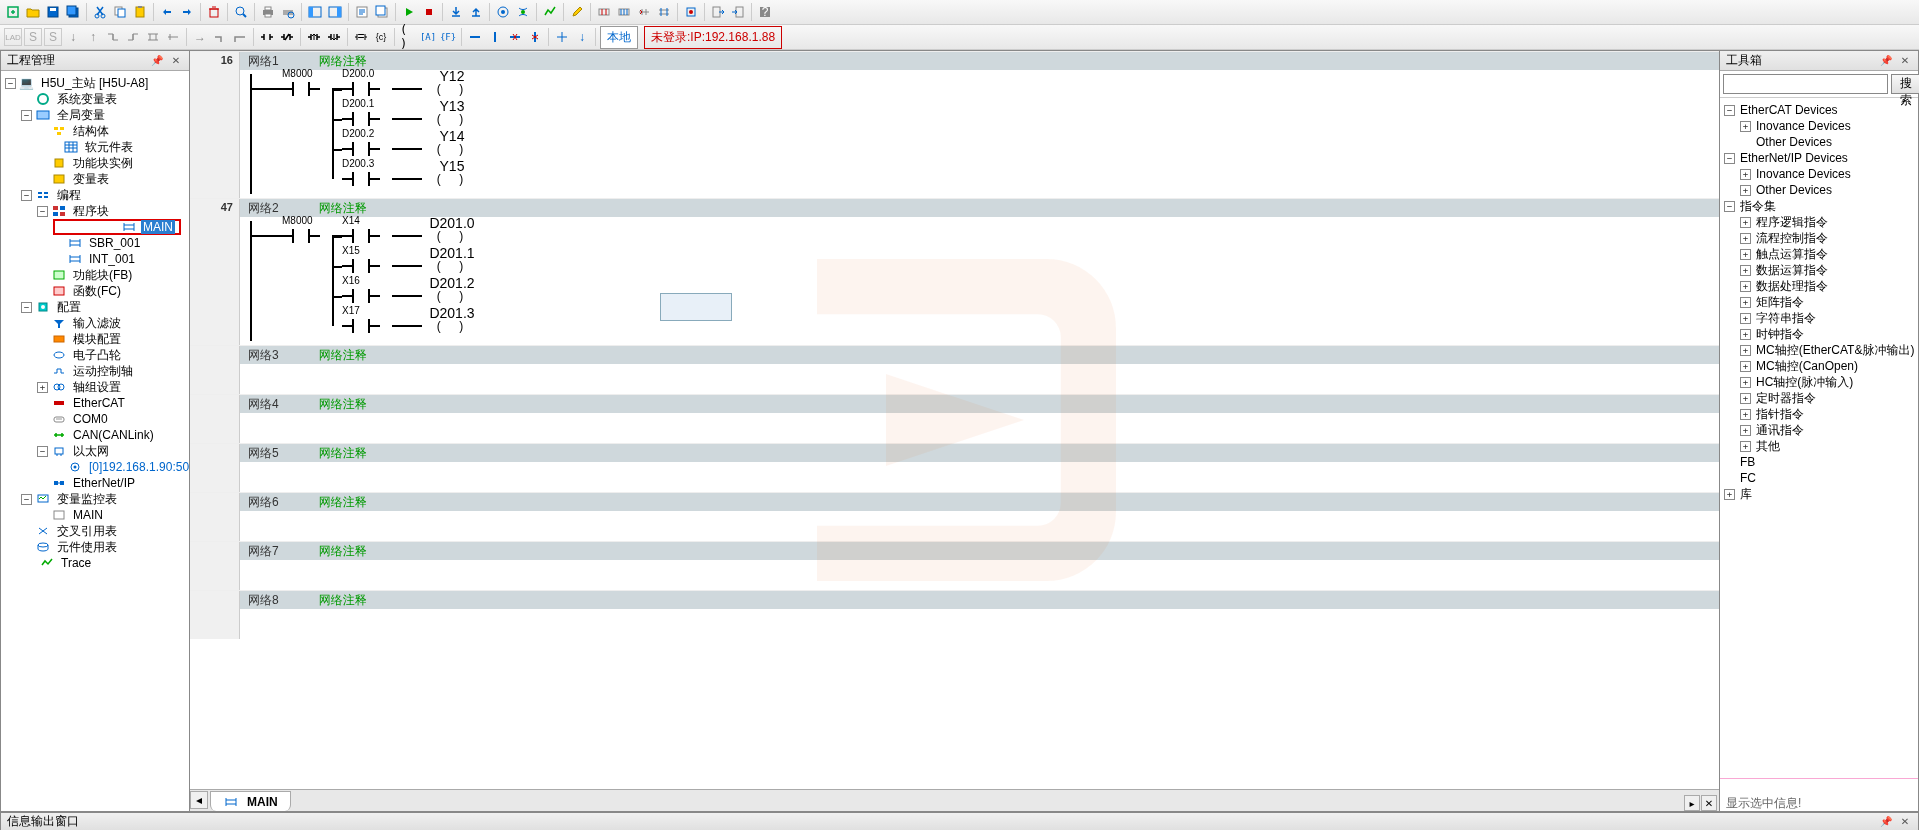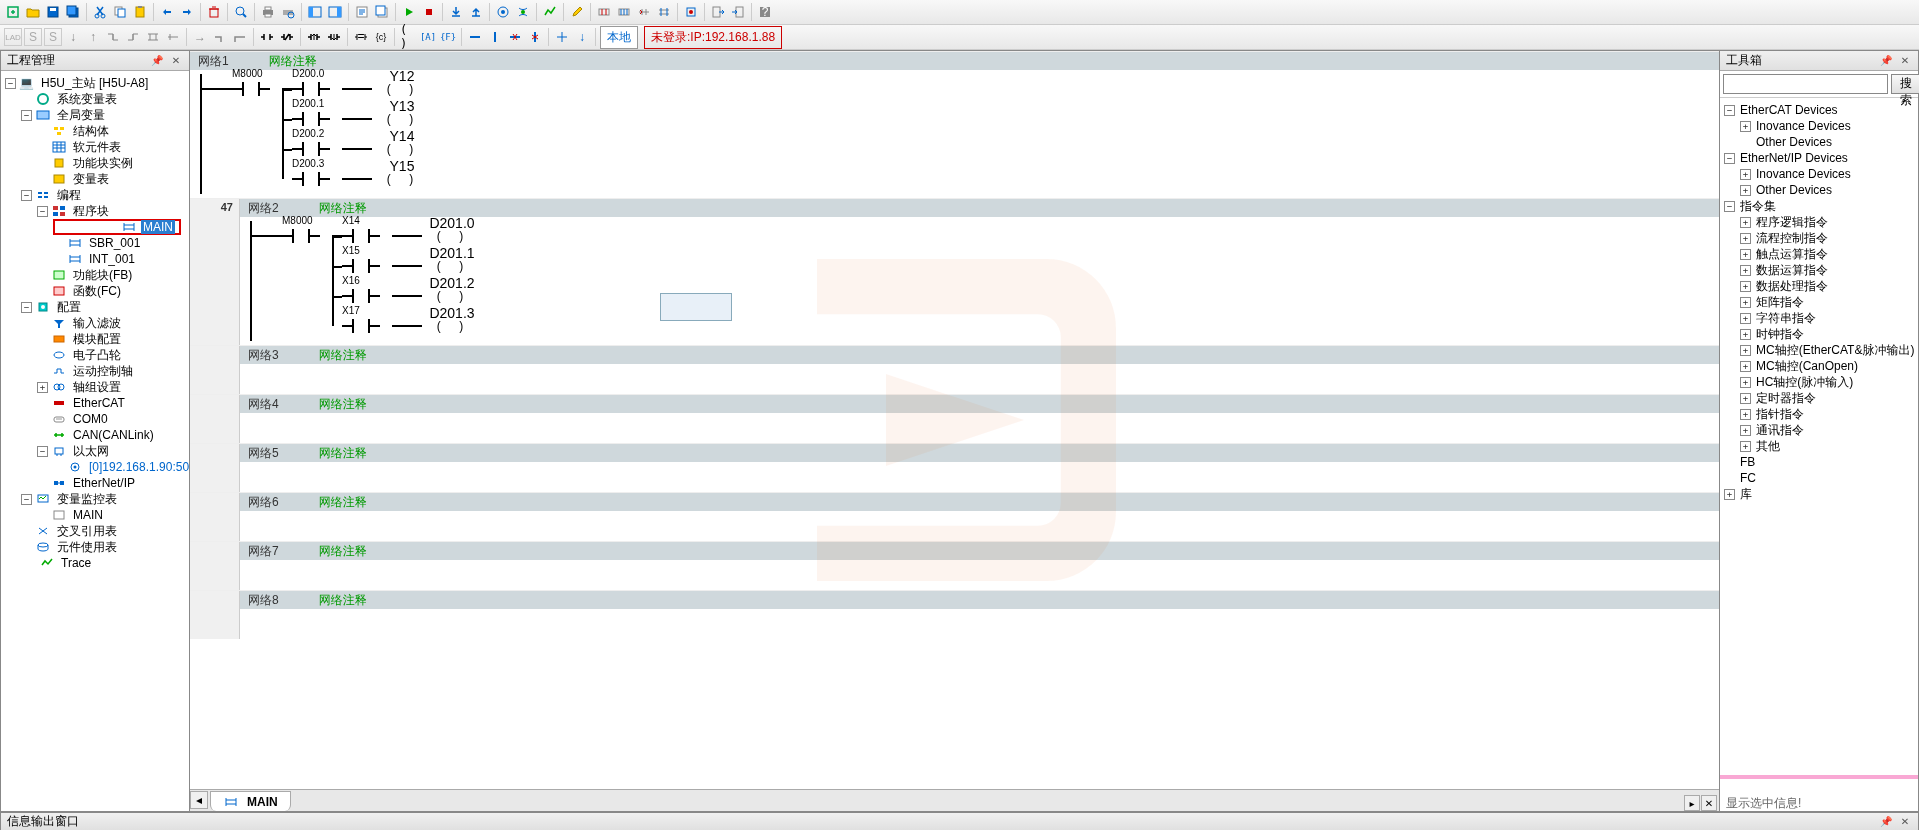--- a/index.html
+++ b/index.html
@@ -705,6 +705,7 @@
         </svg>
       <div class="floating-box"></div>
     <div class="network-row">
+    <div class="line-gutter bold">16</div>
     <div class="net-content">
       <div class="net-head">
         <span class="net-label">网络1</span>

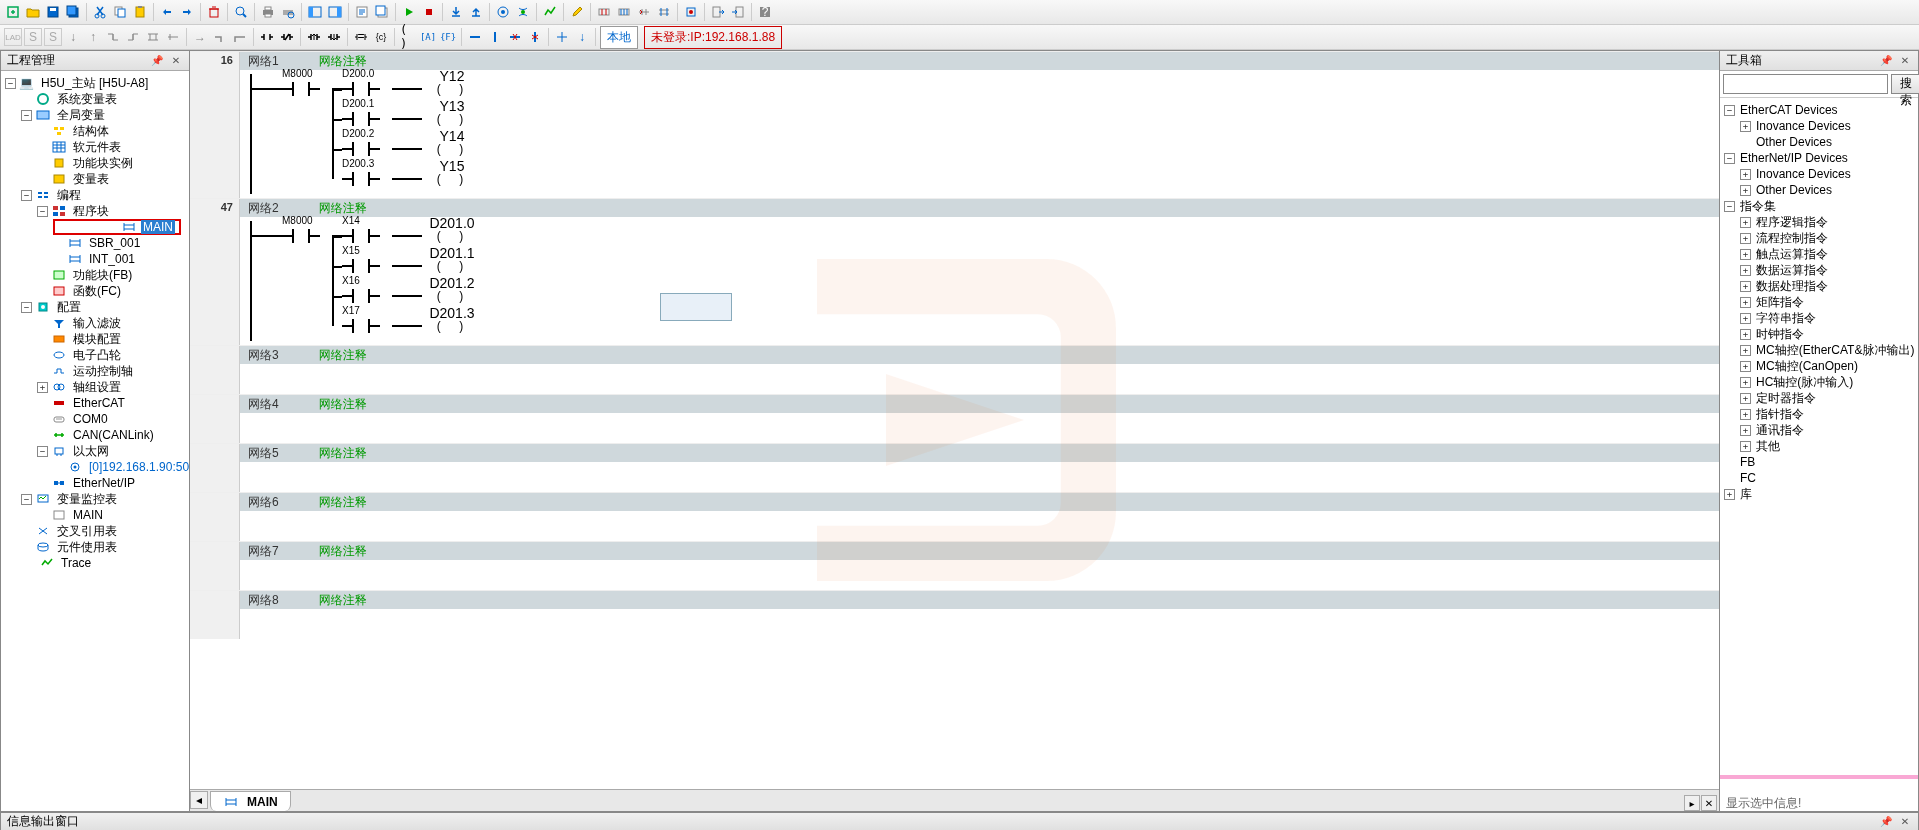--- a/index.html
+++ b/index.html
@@ -437,7 +437,7 @@
           </span>
           <span class="tree-label">结构体</span>
         </div>
-      <div class="tree-item" style="padding-left:36px">
+      <div class="tree-item" style="padding-left:48px">
           <span class="tree-toggle empty"></span>
           <span class="tree-icon">
             <svg width="14" height="12">

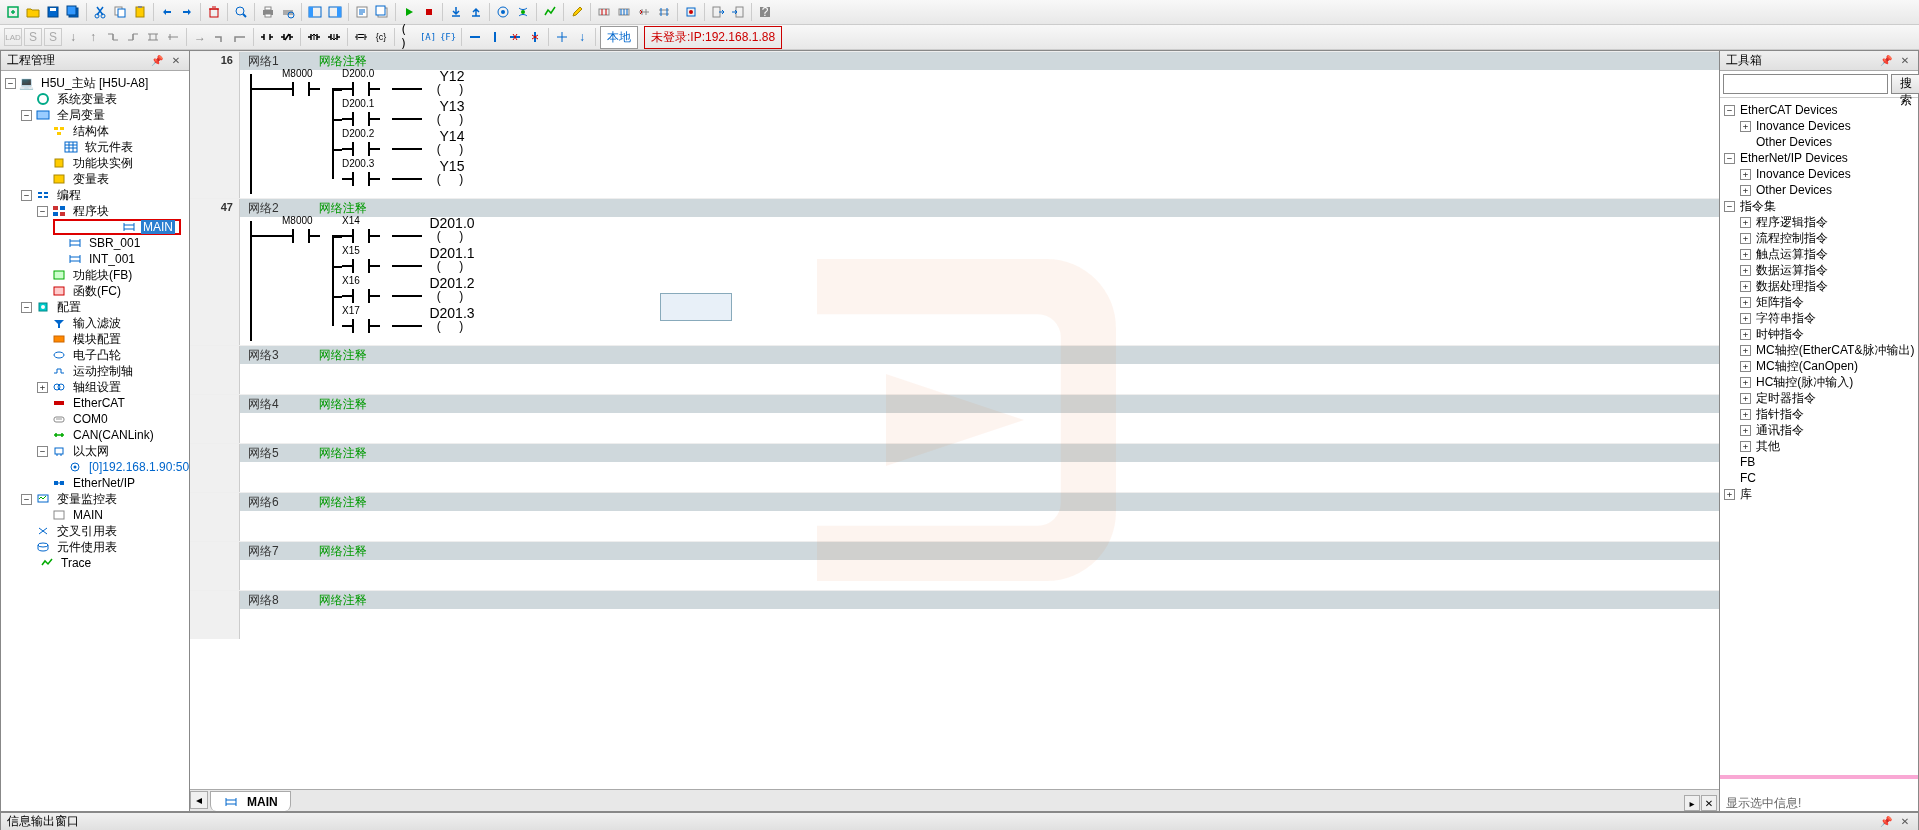--- a/index.html
+++ b/index.html
@@ -61,7 +61,7 @@
     .search-row { display: flex; padding: 3px; gap: 3px; border-bottom: 1px solid #ccc; }
     .search-input { flex: 1; height: 20px; border: 1px solid #888; padding: 0 4px; }
     .search-btn { height: 20px; padding: 0 8px; border: 1px solid #888; background: linear-gradient(#f8f8f8,#e0e0e0); cursor: pointer; }
-    .info-footer { height: 20px; border-top: 4px solid #f9a8d4; padding: 16px 6px; color: #666; }
+    .info-footer { height: 20px; border-top: 1px solid #f9a8d4; padding: 16px 6px; color: #666; }
     
     .bottom-panel { height: 18px; border-top: 1px solid #888; }
     

